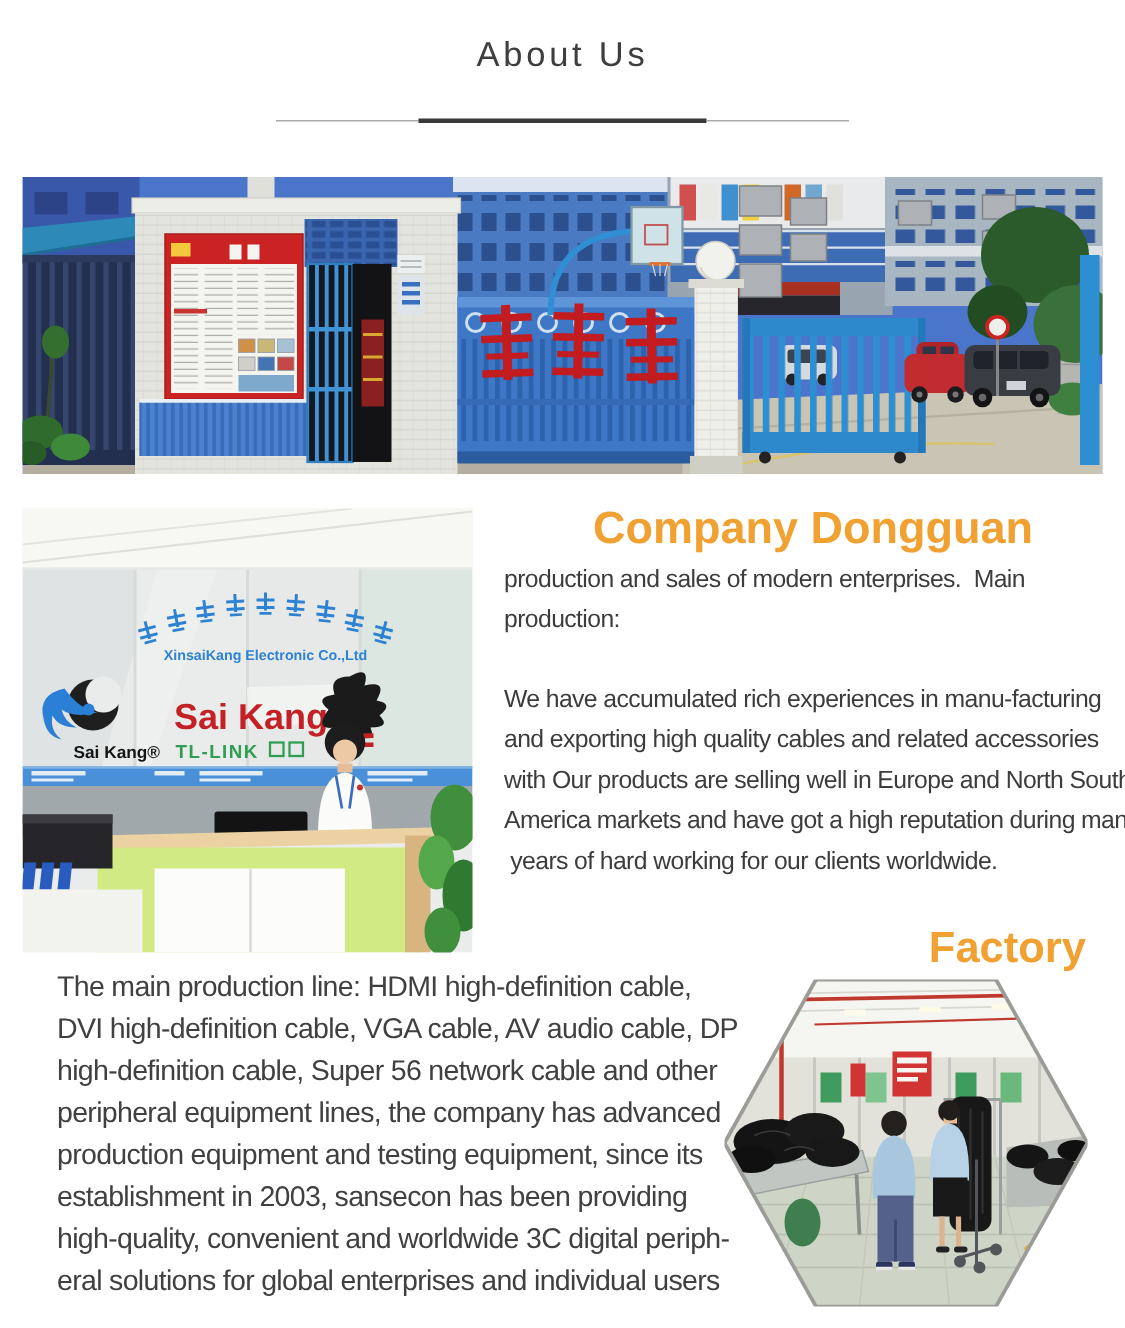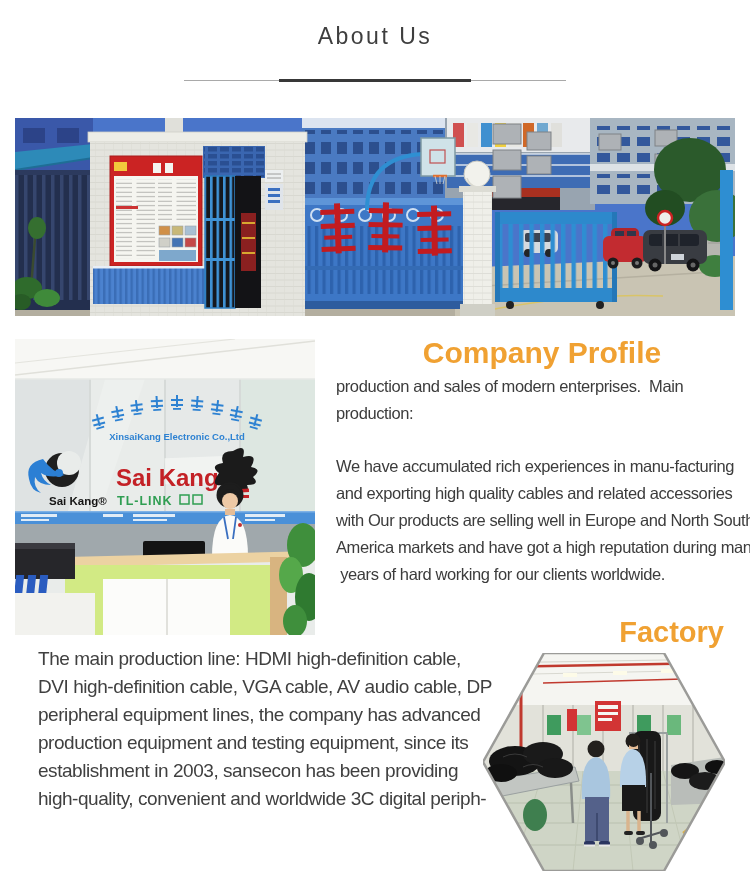--- a/index.html
+++ b/index.html
@@ -404,7 +404,7 @@
   </figure>
 
   <div class="profile-text">
-    <h2 class="profile-heading">Company Profile</h2>
+    <h2 class="profile-heading">Company Dongguan</h2>
     <div class="para1">
       <div class="body-line">production and sales of modern enterprises.  Main</div>
       <div class="body-line">production:</div>

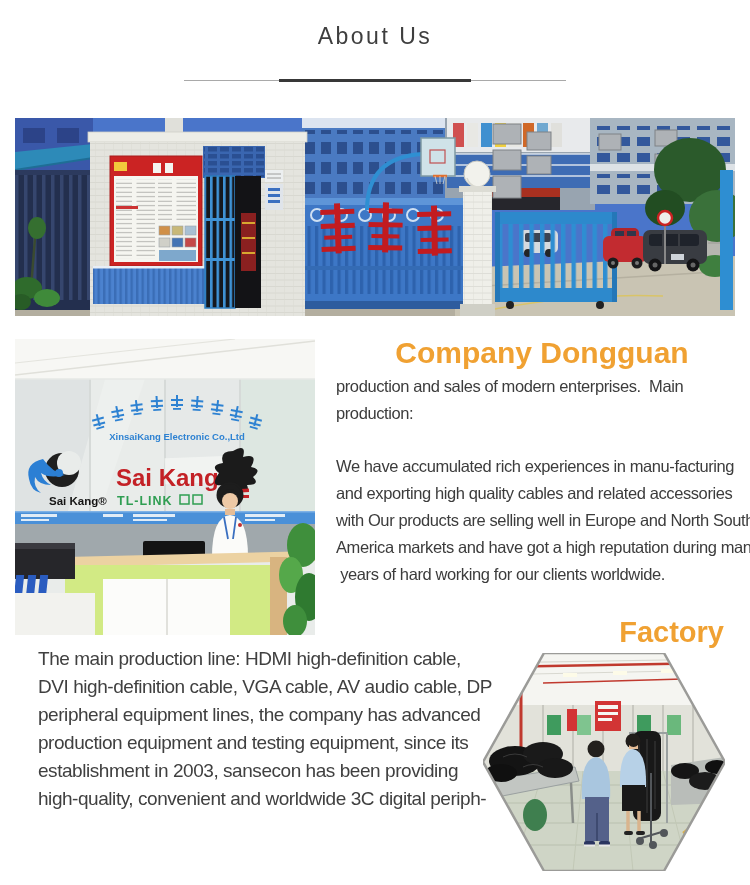--- a/index.html
+++ b/index.html
@@ -421,6 +421,7 @@
   <div class="production-text">
     <div class="prod-line">The main production line: HDMI high-definition cable,</div>
     <div class="prod-line">DVI high-definition cable, VGA cable, AV audio cable, DP</div>
+    <div class="prod-line">high-definition cable, Super 56 network cable and other</div>
     <div class="prod-line">peripheral equipment lines, the company has advanced</div>
     <div class="prod-line">production equipment and testing equipment, since its</div>
     <div class="prod-line">establishment in 2003, sansecon has been providing</div>

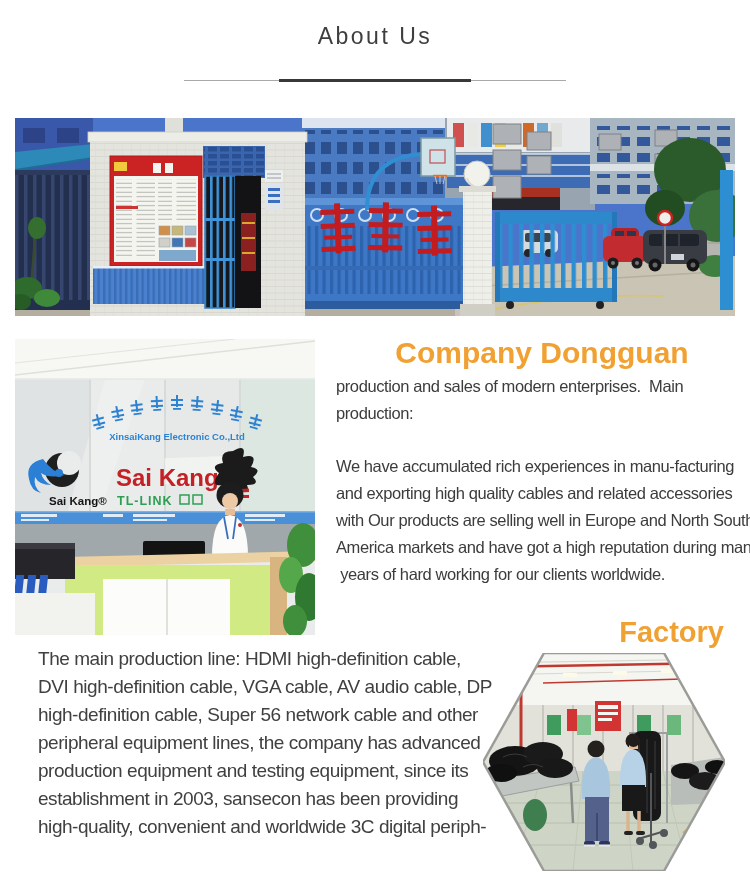--- a/index.html
+++ b/index.html
@@ -426,6 +426,7 @@
     <div class="prod-line">production equipment and testing equipment, since its</div>
     <div class="prod-line">establishment in 2003, sansecon has been providing</div>
     <div class="prod-line">high-quality, convenient and worldwide 3C digital periph-</div>
+    <div class="prod-line">eral solutions for global enterprises and individual users</div>
   </div>
 
   <h2 class="factory-heading">Factory</h2>

